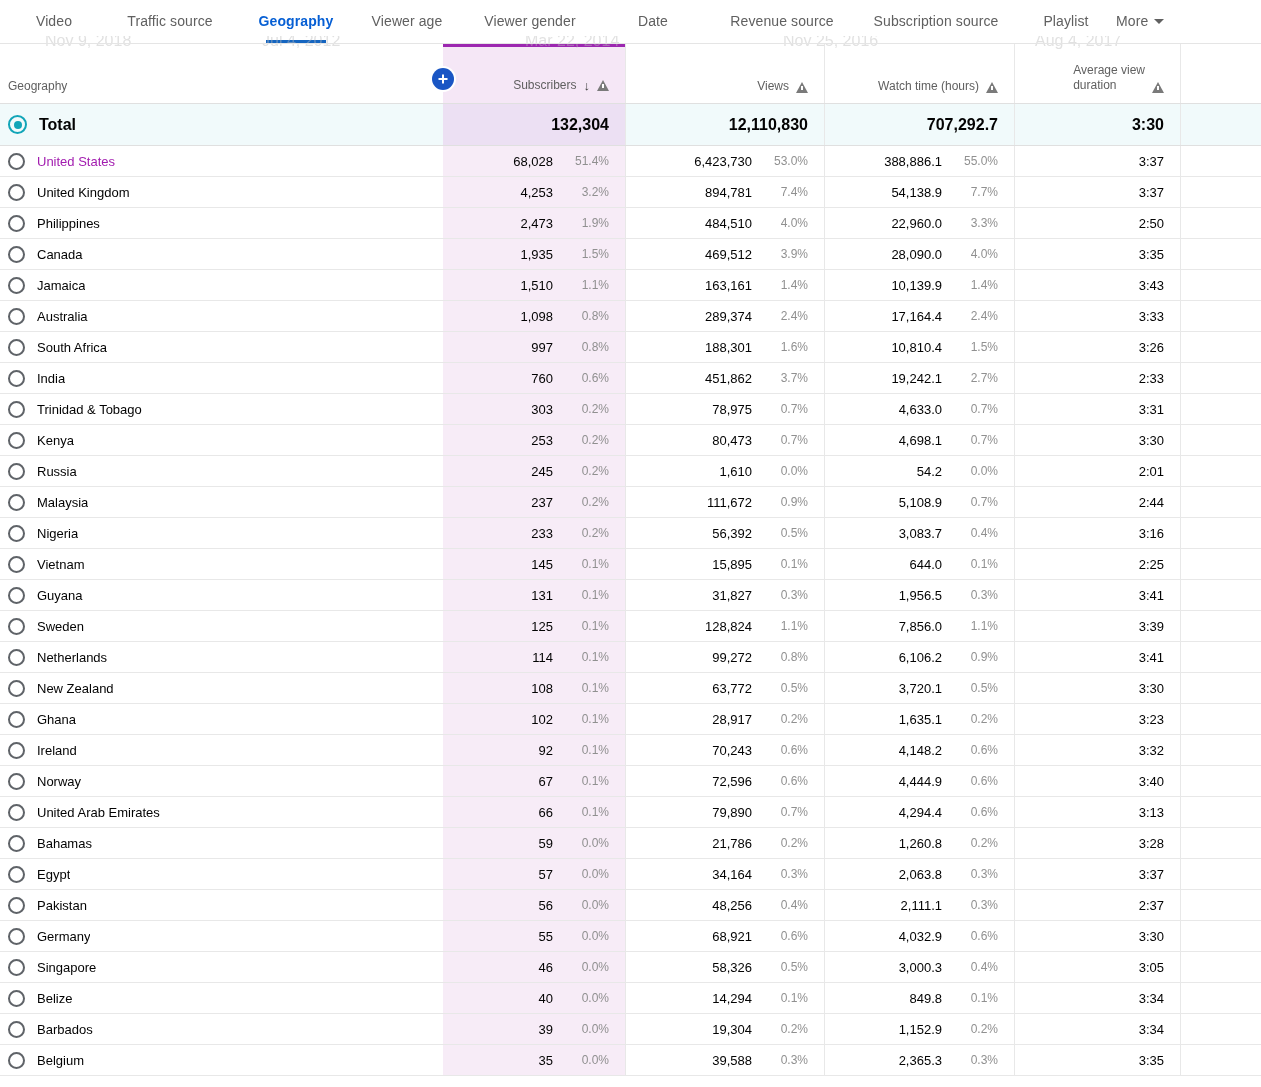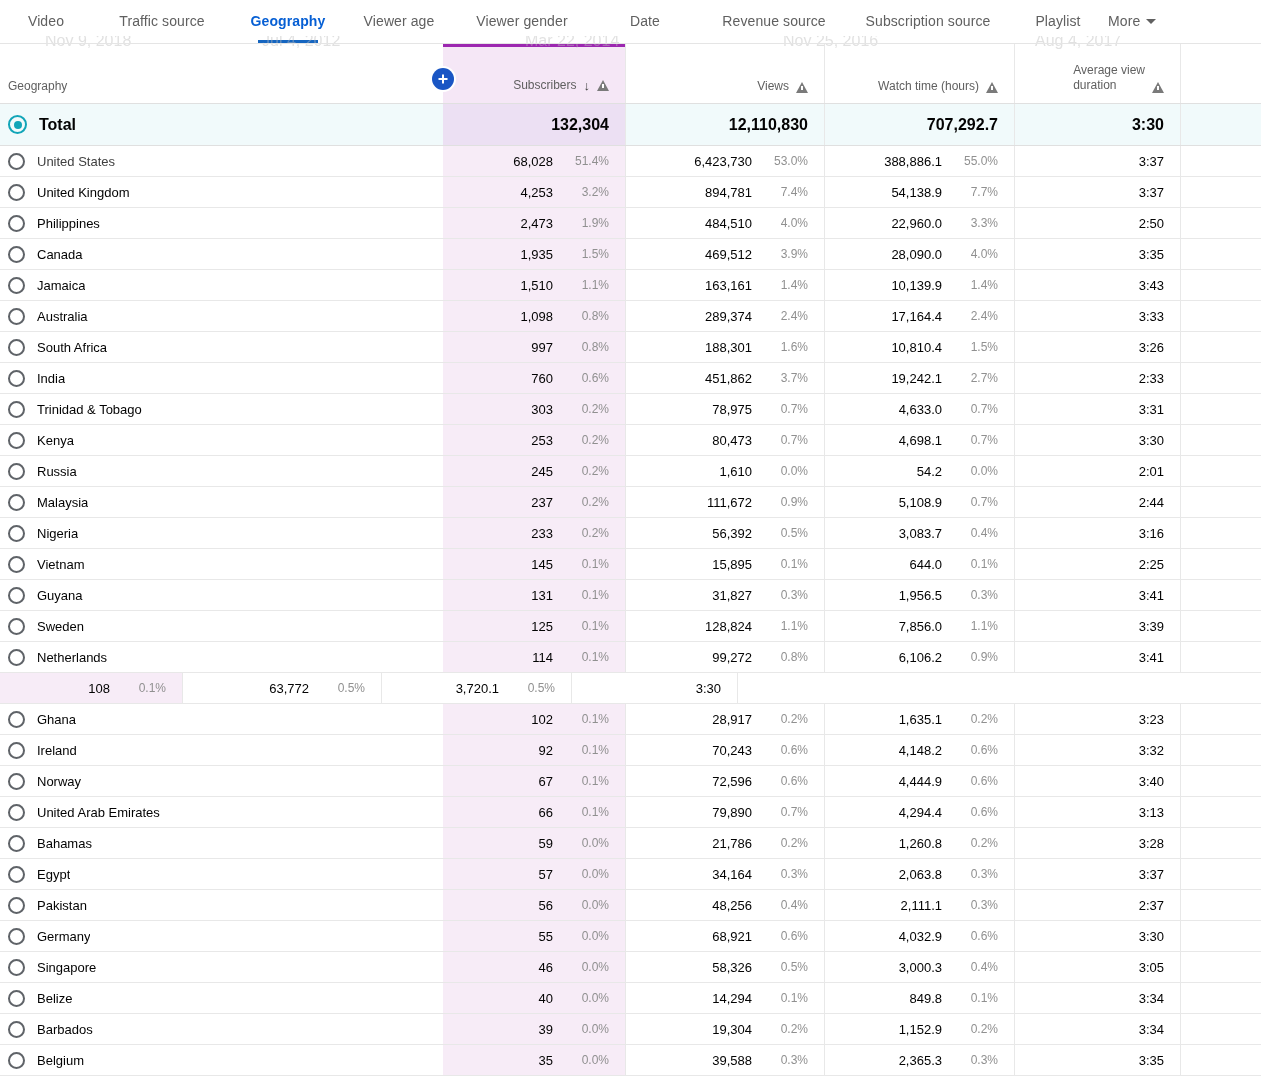--- a/index.html
+++ b/index.html
@@ -27,7 +27,7 @@
     display: flex;
     align-items: flex-start;
     height: 44px;
-    padding-left: 0px;
+    padding-left: 8px;
     box-sizing: border-box;
   }
   .tab {

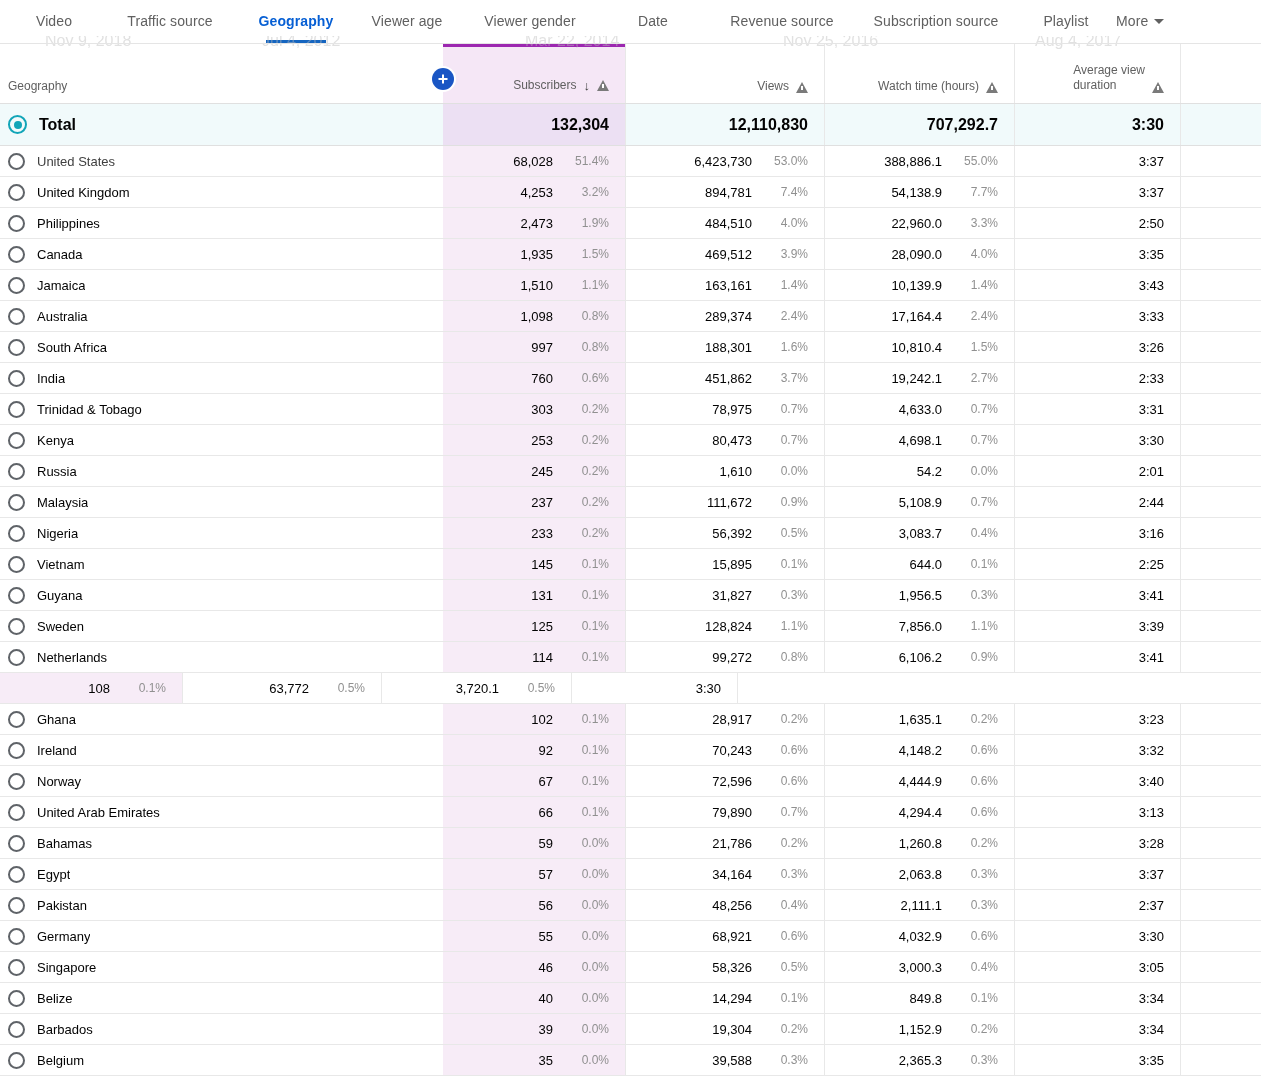--- a/index.html
+++ b/index.html
@@ -259,7 +259,7 @@
     background: #12a5b8;
   }
   .geo-label { white-space: nowrap; overflow: hidden; text-overflow: ellipsis; }
-  .geo-label.link { color: #404040; }
+  .geo-label.link { color: #a21caf; }
 
   .total .radio { width: 19px; height: 19px; flex: 0 0 19px; }
 </style>

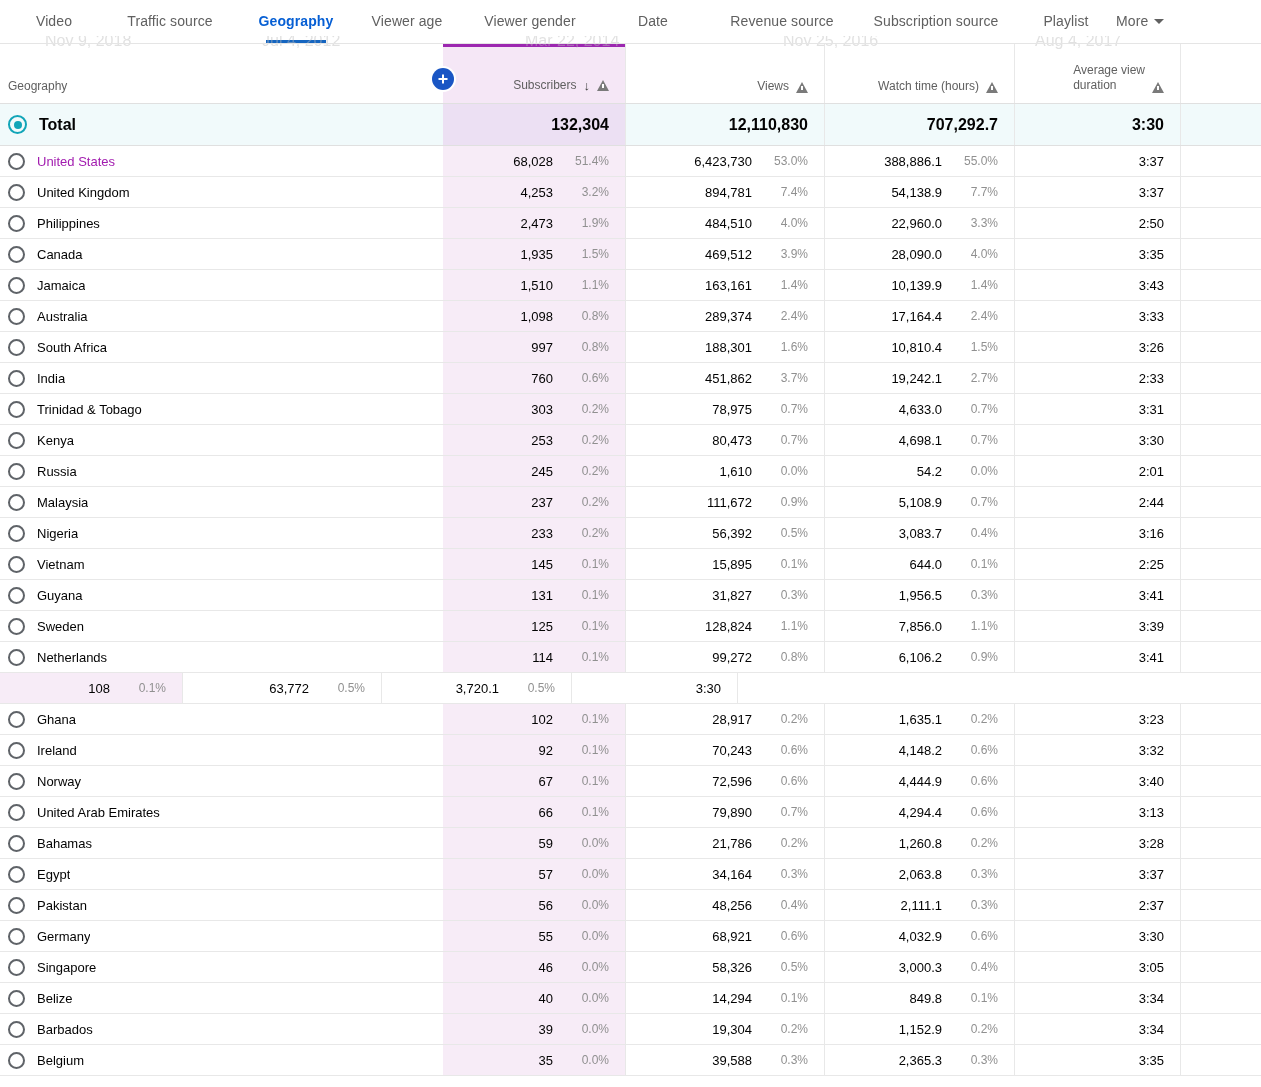--- a/index.html
+++ b/index.html
@@ -1095,6 +1095,12 @@
         </div>
       </div>
       <div class="row drow">
+        <div class="c-geo">
+          <div class="cell">
+            <span class="radio"></span>
+            <span class="geo-label">New Zealand</span>
+          </div>
+        </div>
         <div class="c-subs">
           <div class="cell">
             <div class="numwrap">

